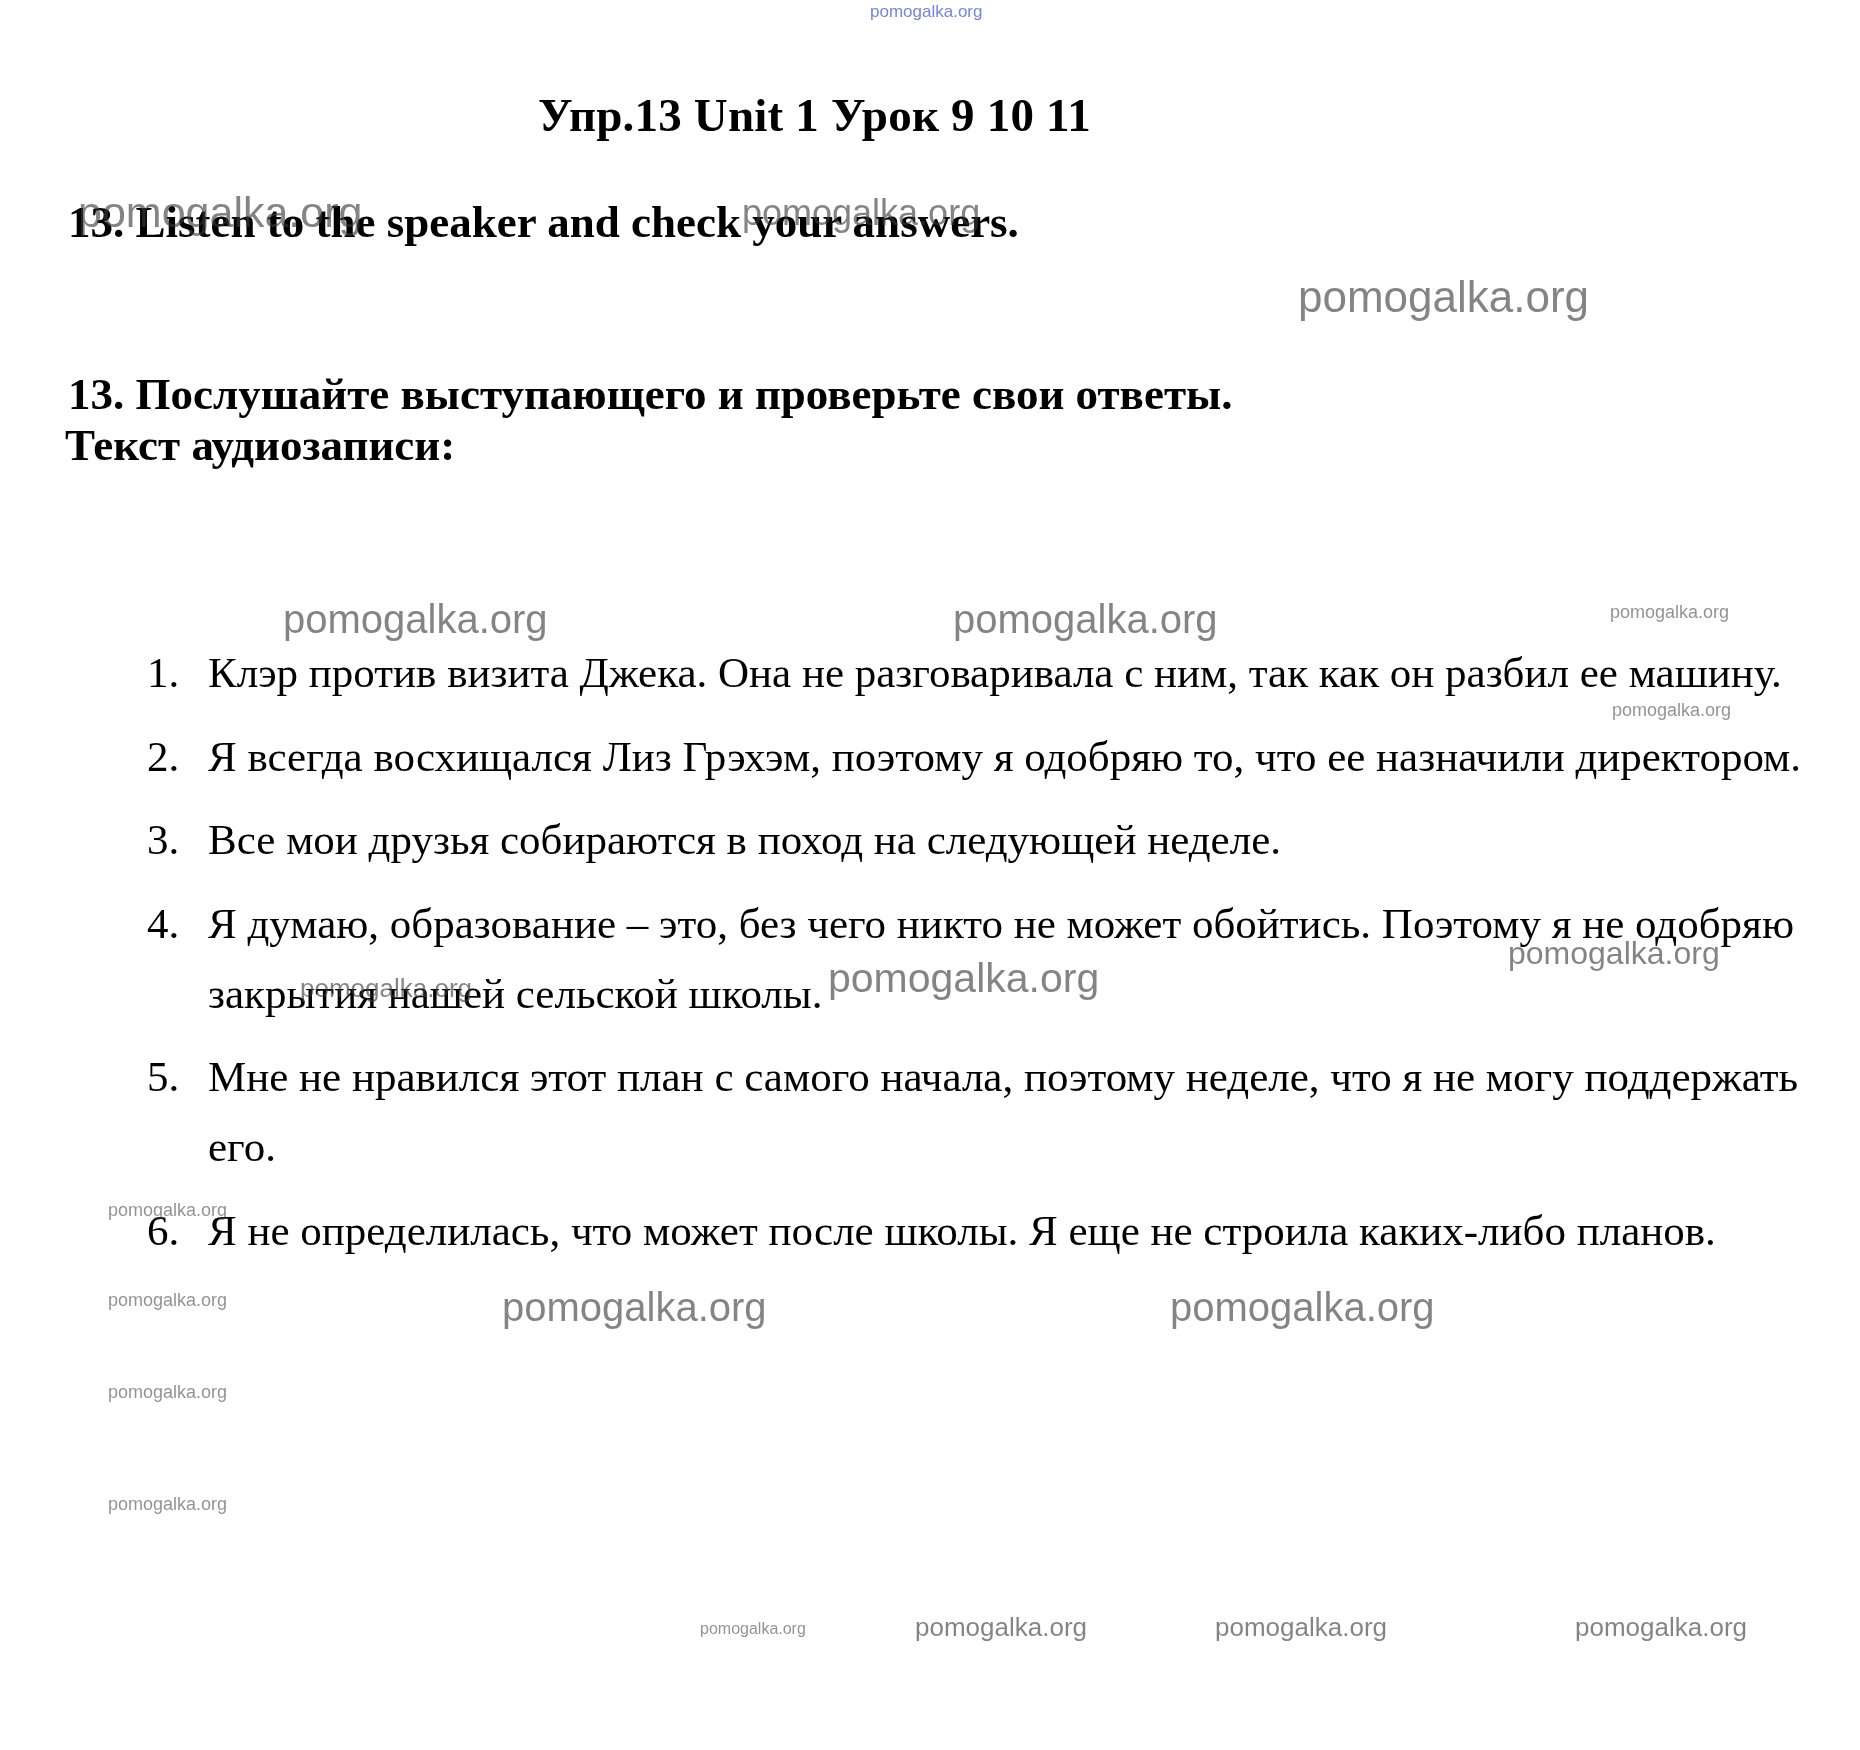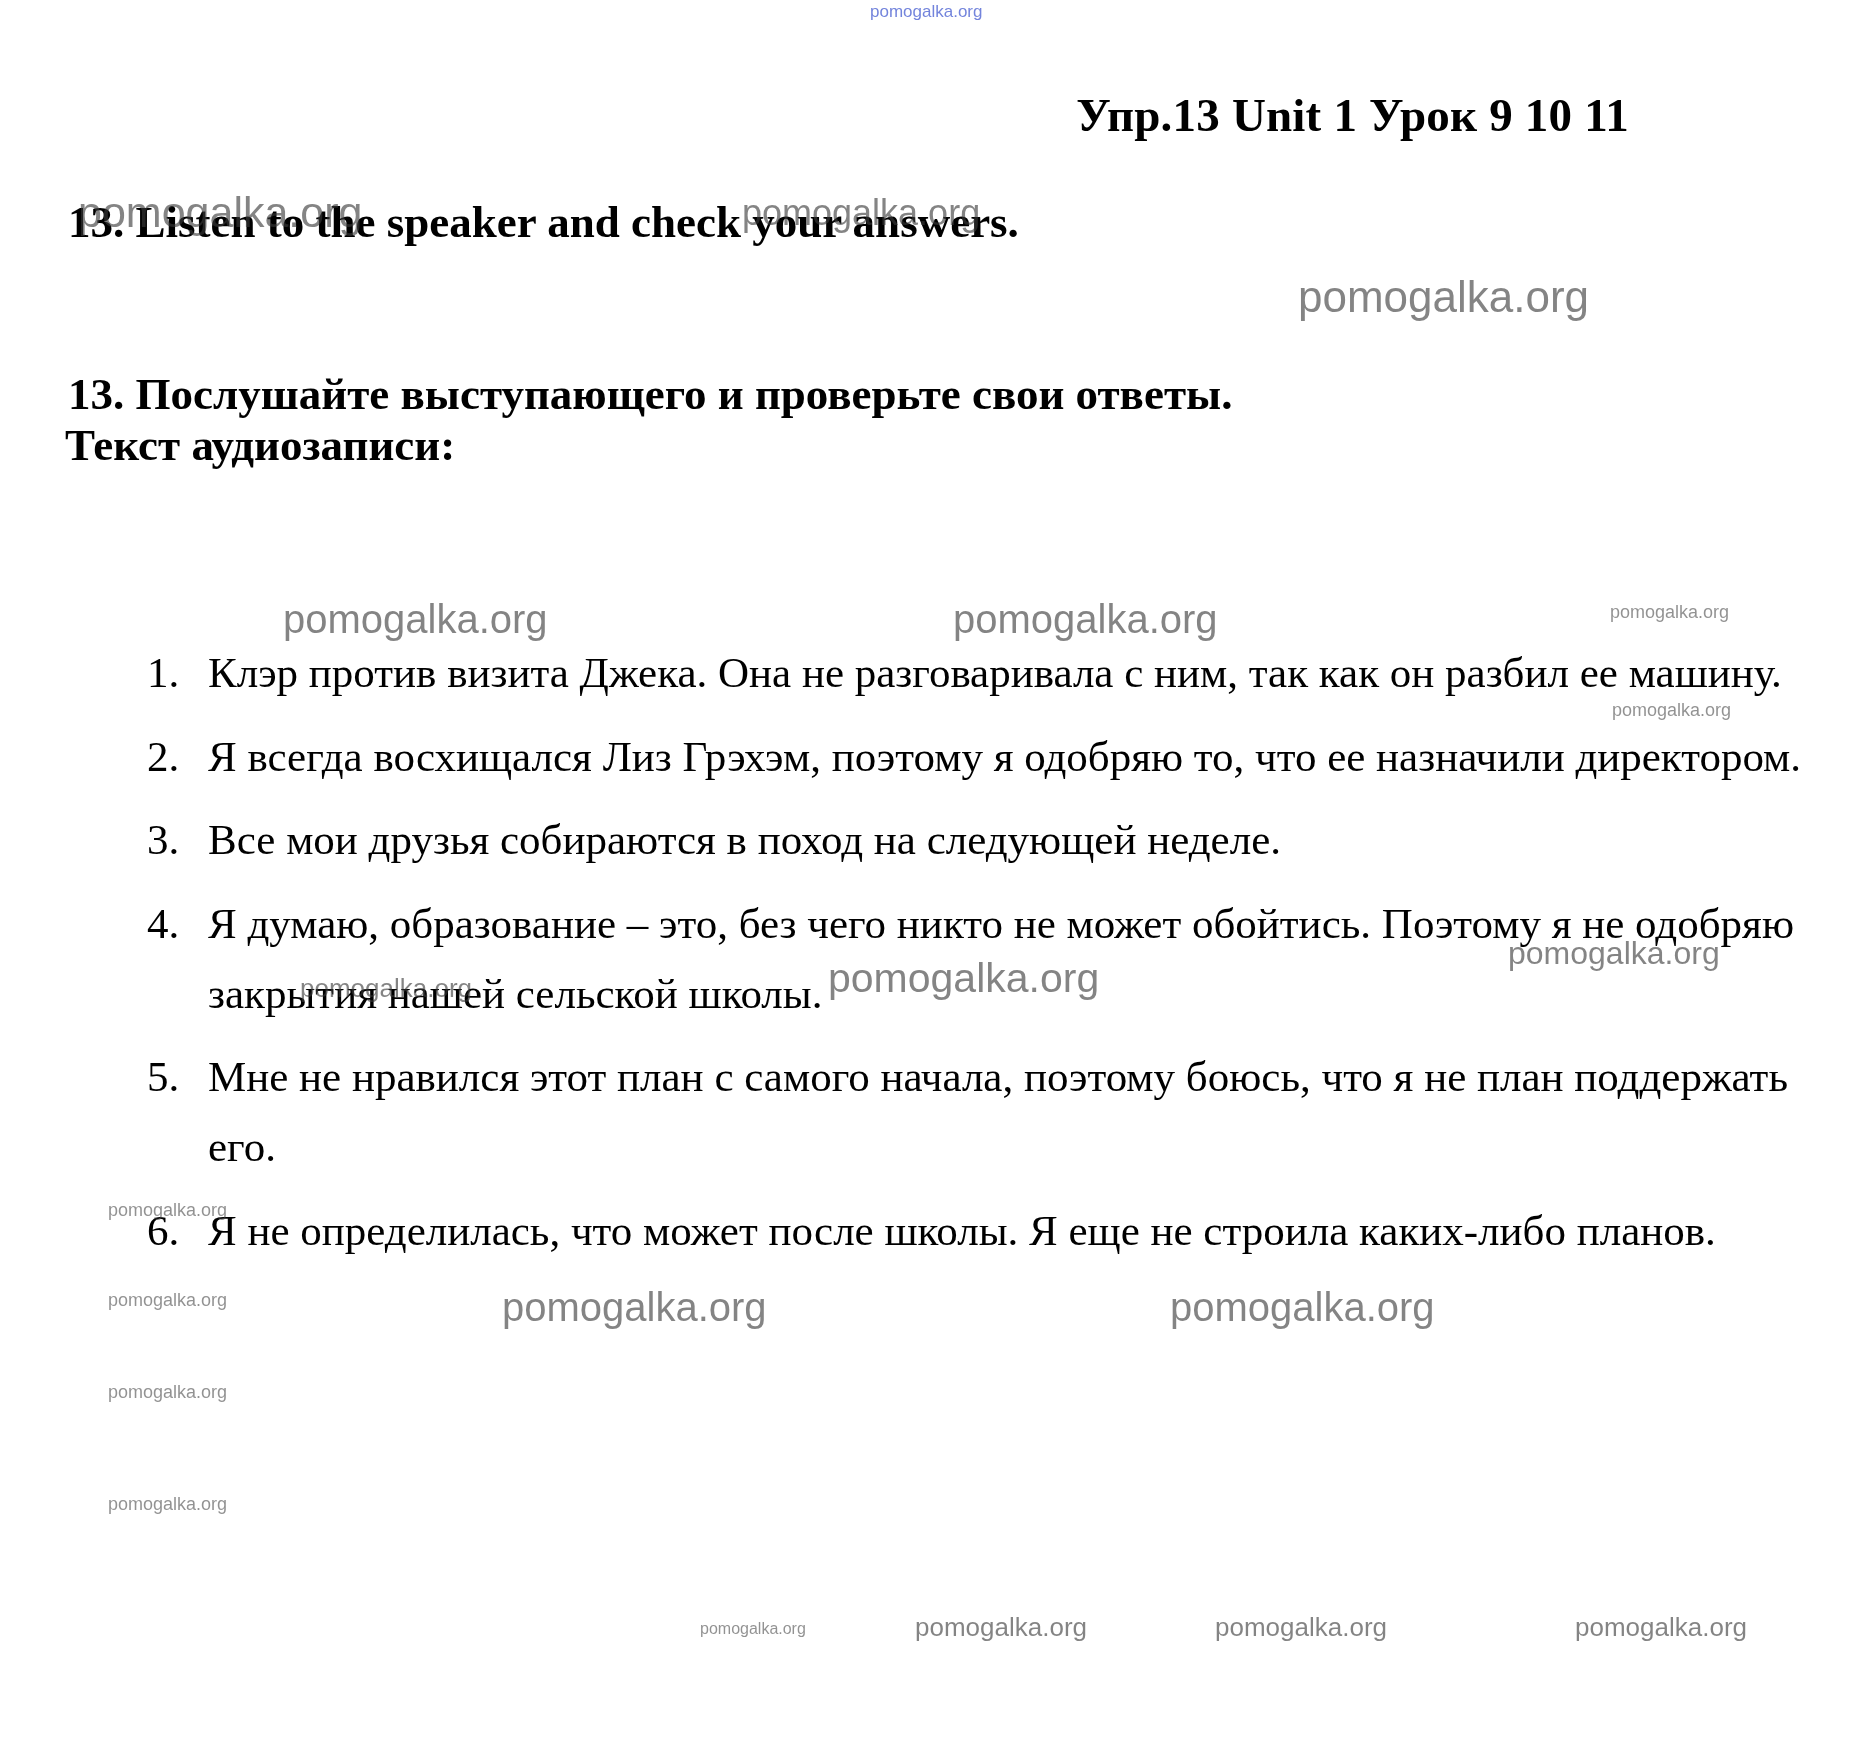--- a/index.html
+++ b/index.html
@@ -46,7 +46,7 @@
     left: 0;
     top: 88px;
     width: 1629px;
-    text-align: right;
+    text-align: center;
     font-weight: bold;
     font-size: 47px;
     letter-spacing: 0.2px;

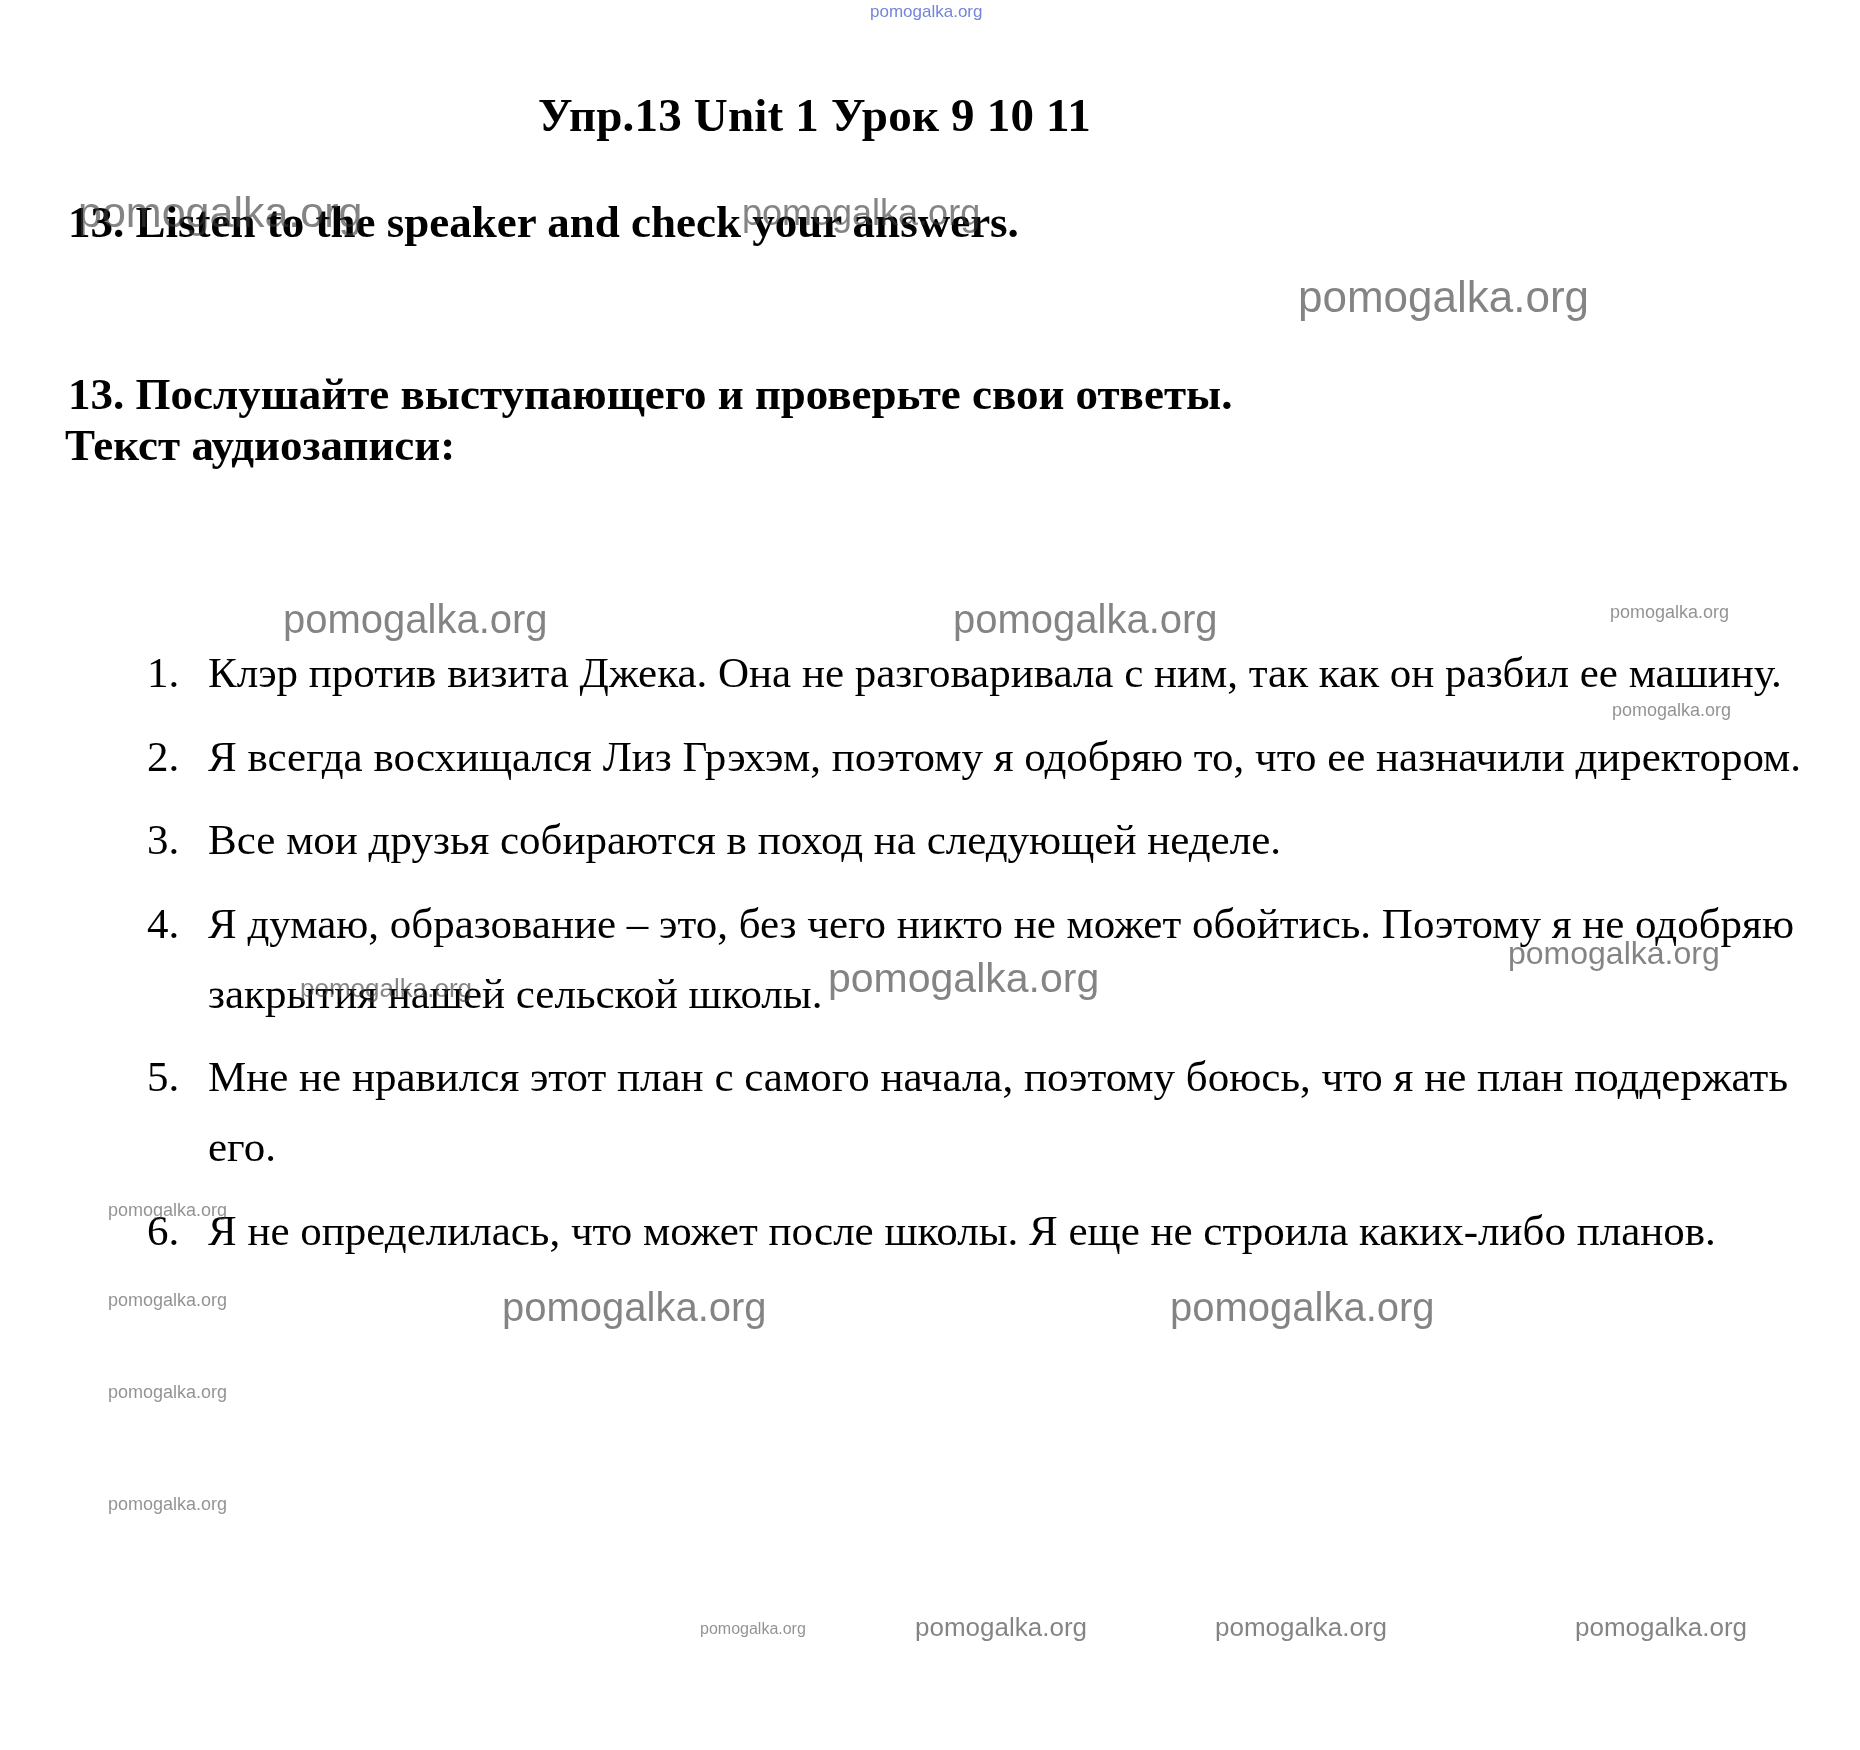--- a/index.html
+++ b/index.html
@@ -140,7 +140,7 @@
       <li>Я всегда восхищался Лиз Грэхэм, поэтому я одобряю то, что ее назначили директором.</li>
       <li>Все мои друзья собираются в поход на следующей неделе.</li>
       <li>Я думаю, образование – это, без чего никто не может обойтись. Поэтому я не одобряю закрытия нашей сельской школы.</li>
-      <li>Мне не нравился этот план с самого начала, поэтому боюсь, что я не план поддержать его.</li>
+      <li>Мне не нравился этот план с самого начала, поэтому неделе, что я не могу поддержать его.</li>
       <li>Я не определилась, что может после школы. Я еще не строила каких-либо планов.</li>
     </ol>
 

